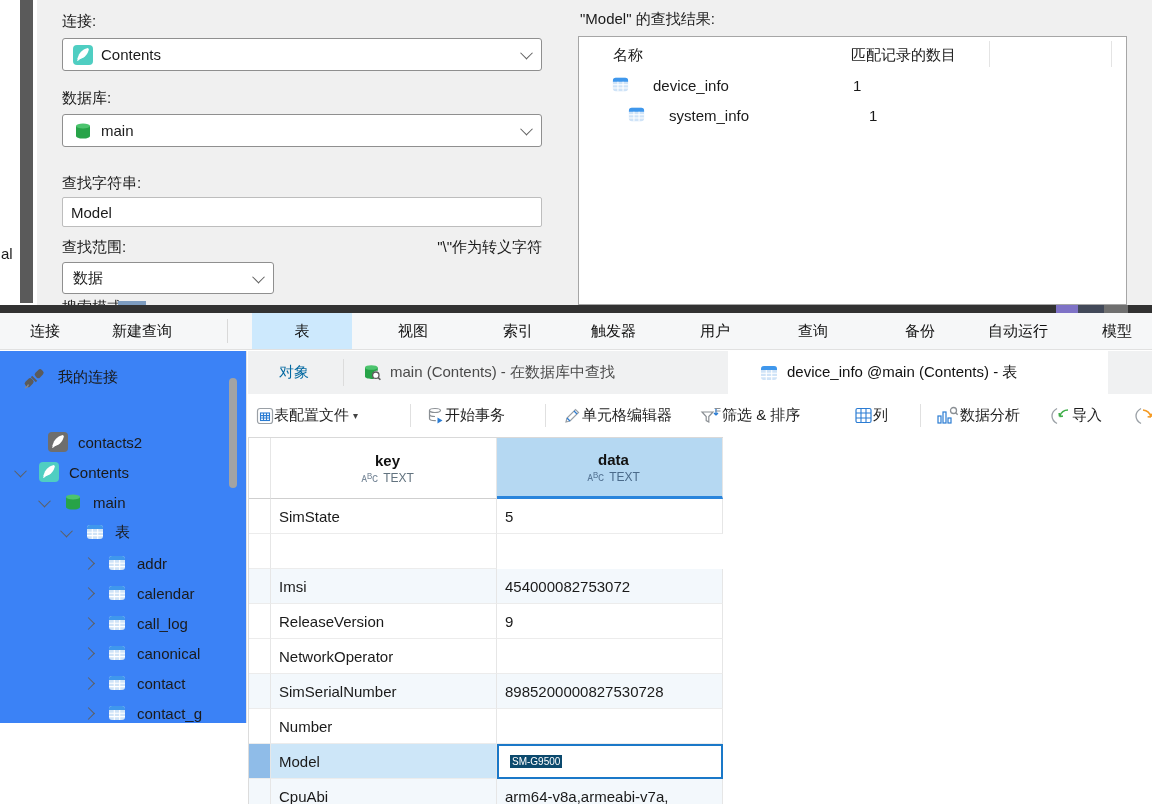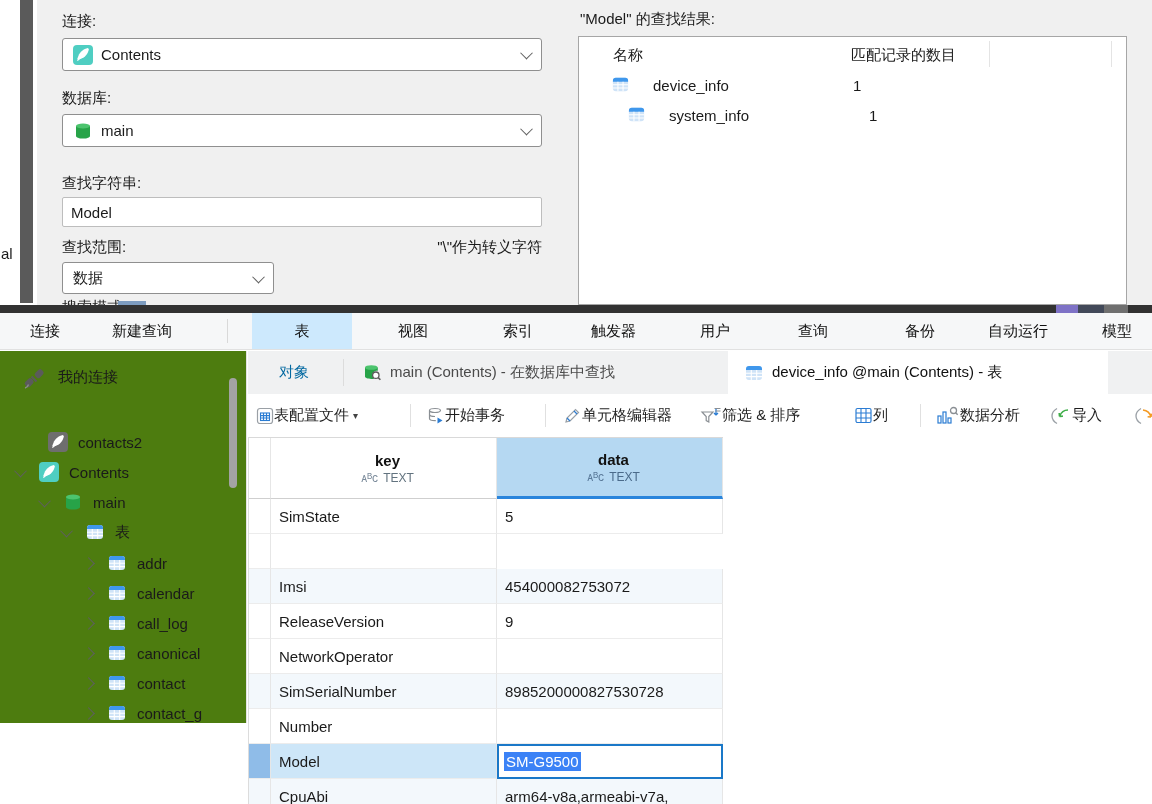--- a/index.html
+++ b/index.html
@@ -31,7 +31,7 @@
   .mt-active{background:#cde9fd;justify-content:center}
   .mt-div{position:absolute;top:6px;height:24px;width:1px;background:#d9d9d9}
   
-  .sidebar{left:0;top:351px;width:247px;height:372px;background:#4d7c0f;border-right:1px solid #e3e3e3;box-sizing:border-box;overflow:hidden}
+  .sidebar{left:0;top:351px;width:247px;height:372px;background:#3b82f6;border-right:1px solid #e3e3e3;box-sizing:border-box;overflow:hidden}
   .tree-row{position:absolute;left:0;width:247px;height:30px;display:flex;align-items:center;font-size:15px;white-space:nowrap}
   .tree-row.sel{background:#d9d9d9}
   .t-icon{width:20px;height:20px;flex:none;margin-right:10px}

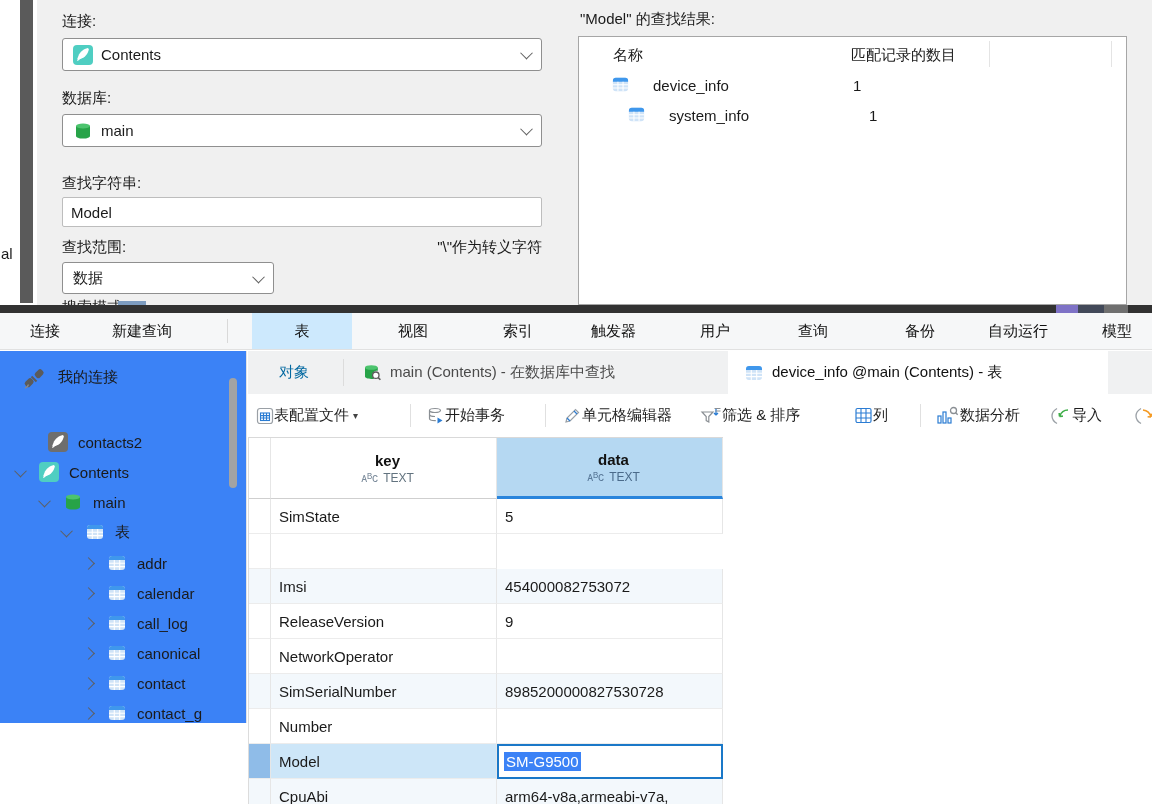--- a/index.html
+++ b/index.html
@@ -347,7 +347,7 @@
     </span>
     <span>main (Contents) - 在数据库中查找</span>
   </div>
-  <div class="doc-tab active" style="left:480px;width:380px;padding-left:16px;color:#111">
+  <div class="doc-tab active" style="left:480px;width:380px;padding-left:31px;color:#111">
     <span class="t-icon">
       <svg width="20" height="20" viewBox="0 0 20 20">
           <rect x="2" y="3" width="16" height="14" rx="3" fill="#cfe3f7"></rect>

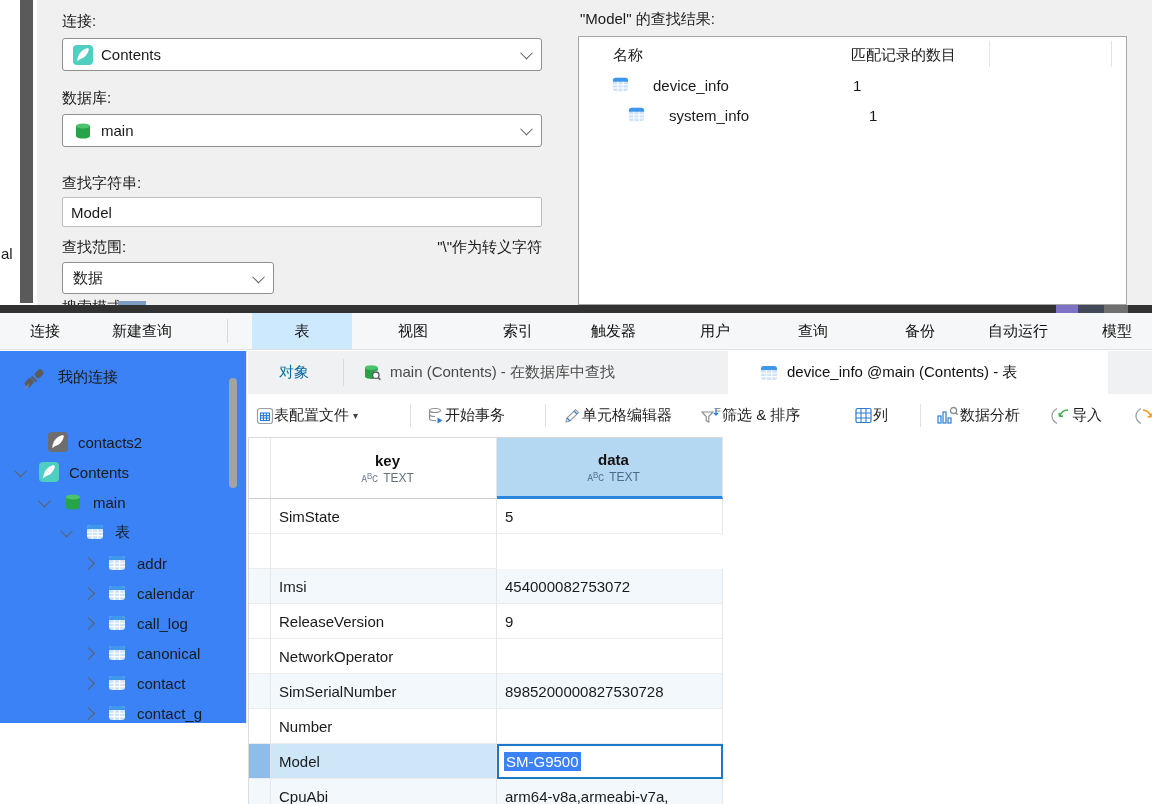--- a/index.html
+++ b/index.html
@@ -64,7 +64,7 @@
   .row-sel .c-handle{background:#8fbce8}
   .row-sel .c-key{background:#cde6f8}
   .cell.edit{padding:0;border:2px solid #1a78c8;background:#fff;align-items:center}
-  .sel-text{background:#3b82f6;color:#fff;margin-left:5px;padding:1px 2px;font-size:15px}
+  .sel-text{background:#0c4a6e;color:#fff;margin-left:11px;padding:1px 2px;font-size:10px}
   svg{display:block}
 </style>
 </head>

